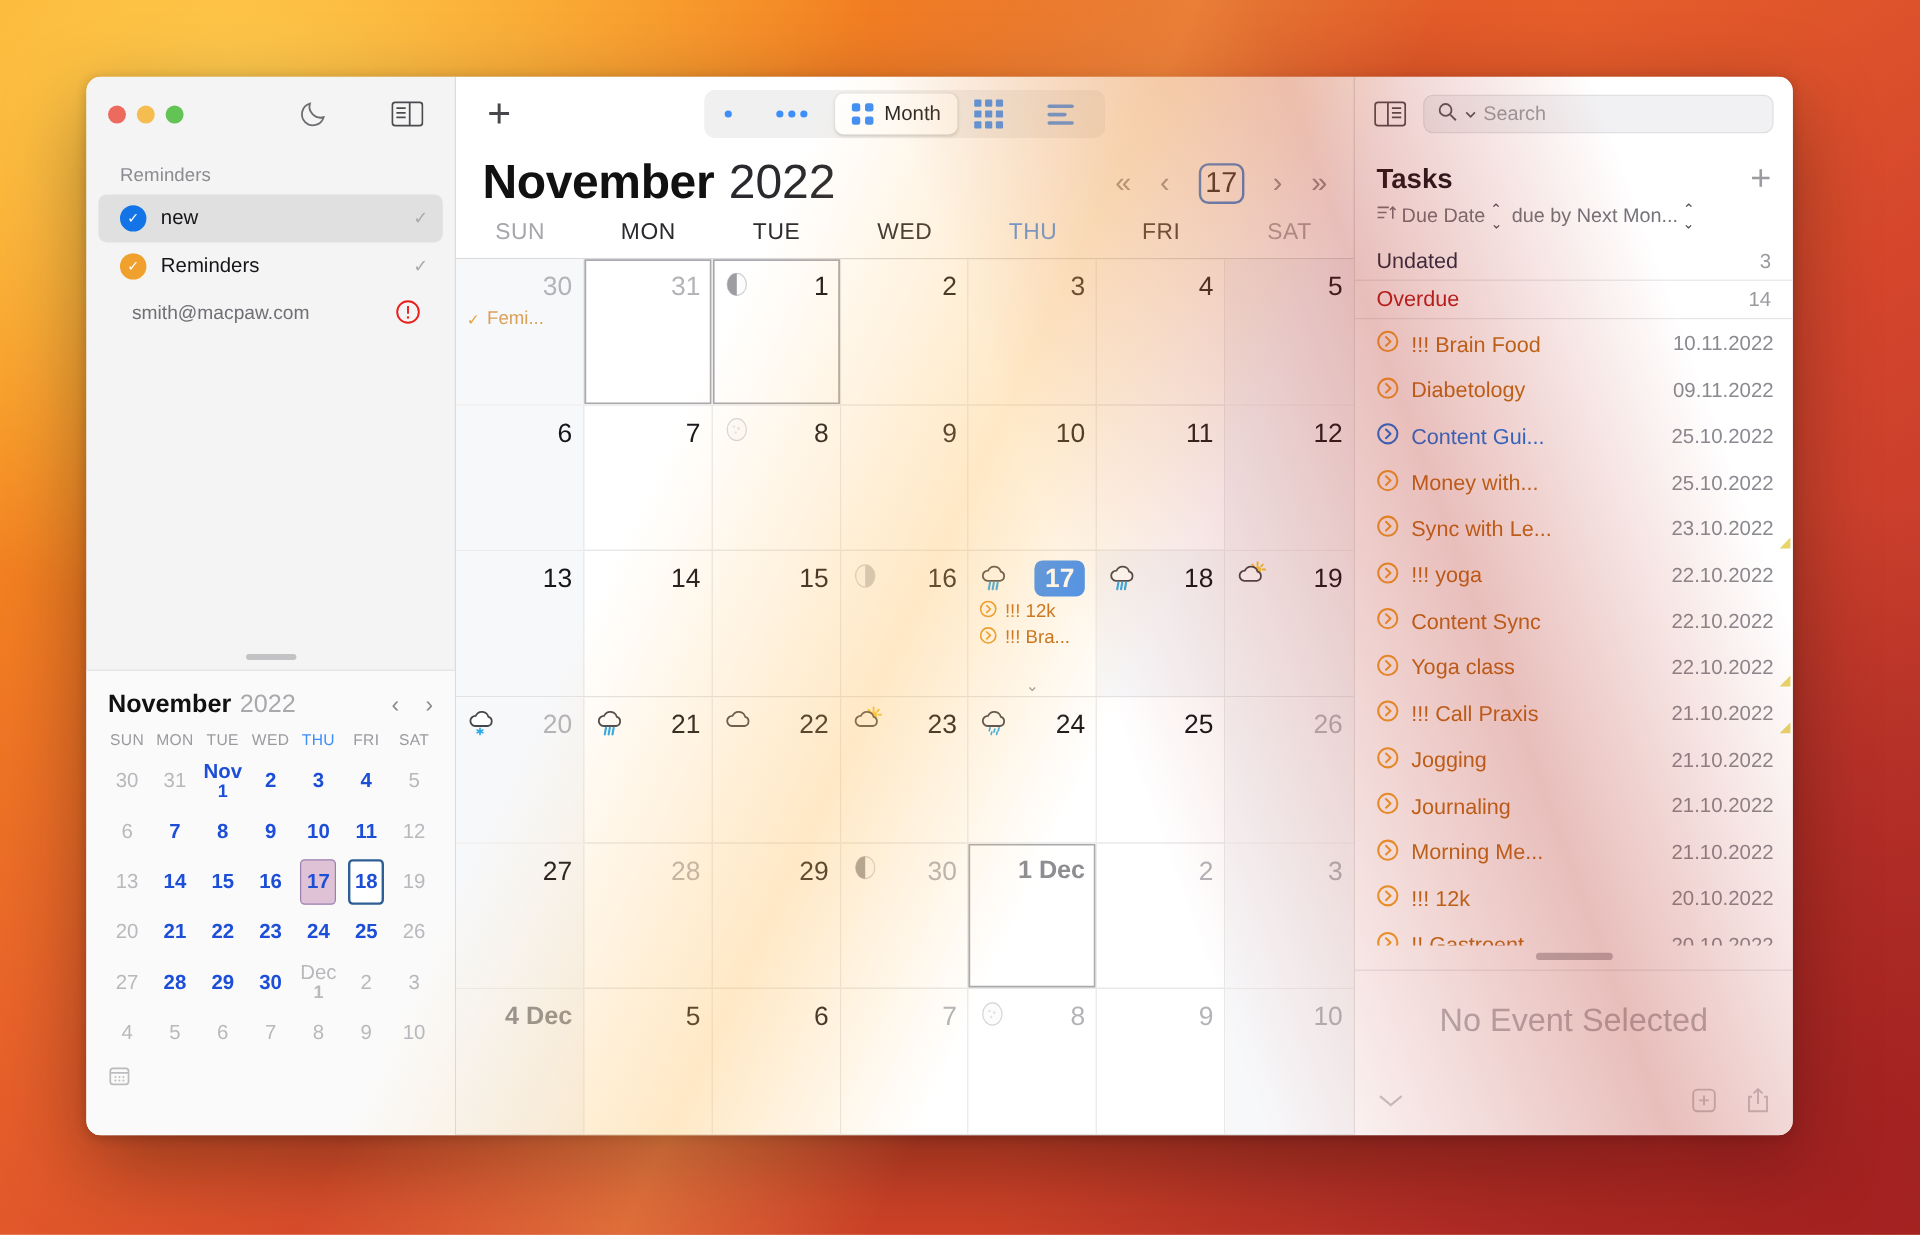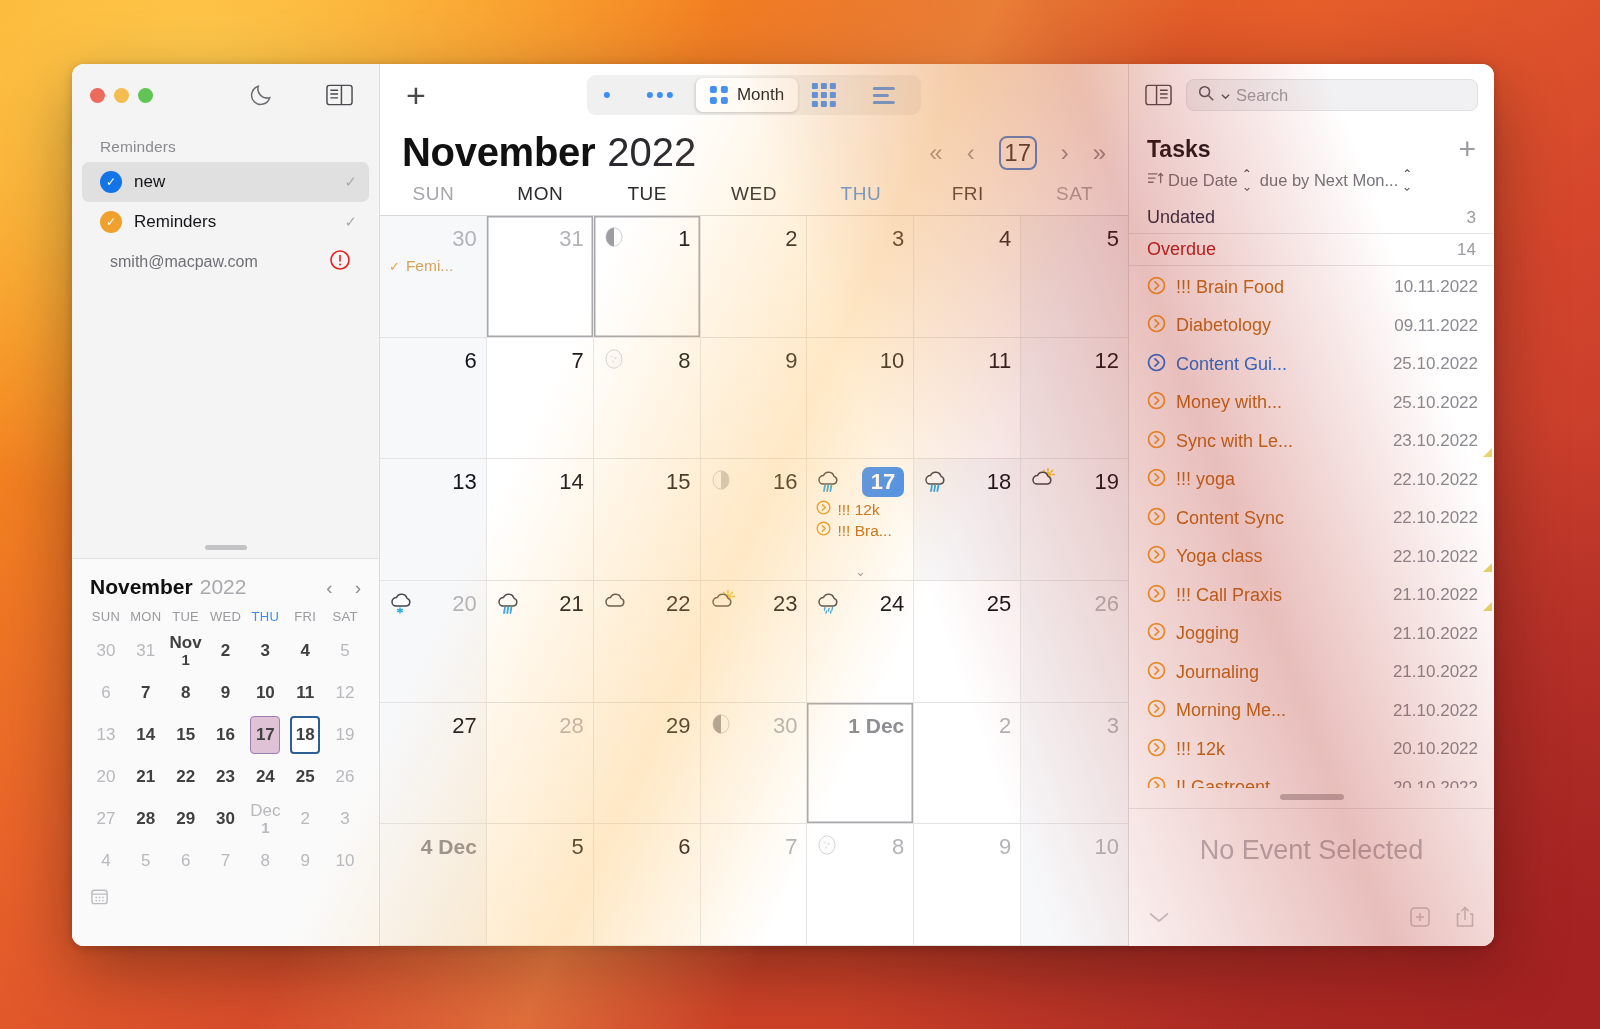--- a/index.html
+++ b/index.html
@@ -92,7 +92,7 @@
   .mini-dow.today{color:#3d8ef7;}
   .mini-cell{
     height: 40px; display:flex; align-items:center; justify-content:center;
-    font-size:17px; color:#404040; font-weight:600; position:relative;
+    font-size:17px; color:#1d4ed8; font-weight:600; position:relative;
   }
   .mini-cell.dim{color:#b8b8bd; font-weight:500;}
   .mini-cell .lbl{line-height:1.05; text-align:center;}

